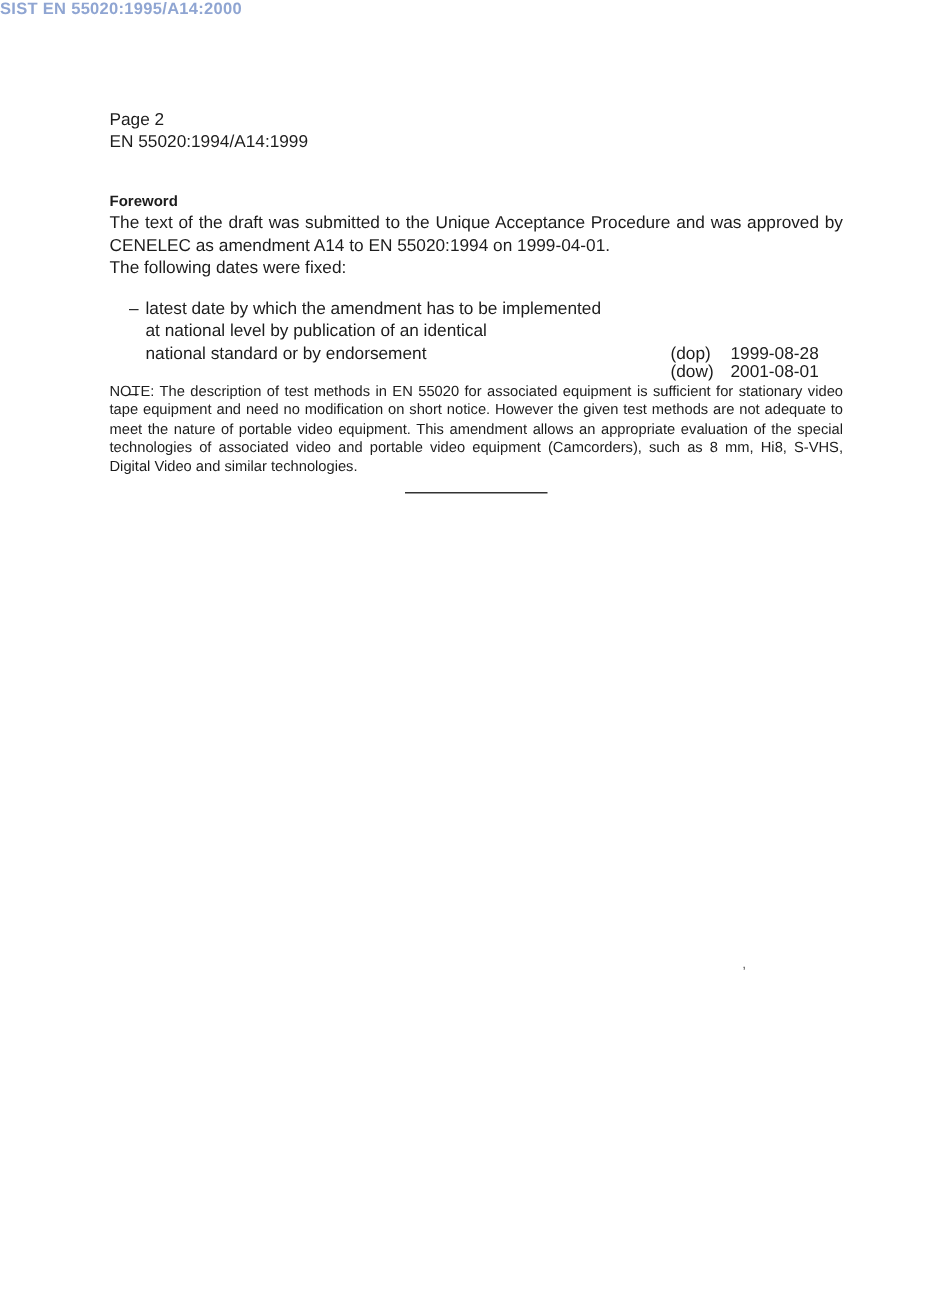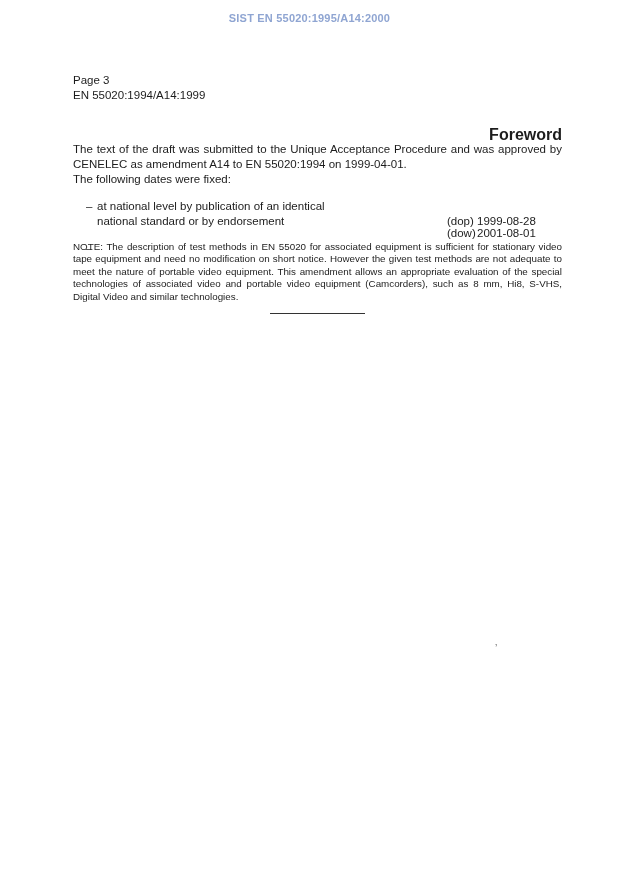--- a/index.html
+++ b/index.html
@@ -18,10 +18,9 @@
   }
   .watermark {
     position: absolute;
-    top: 12px;
+    top: 0;
     left: 0;
     right: 0;
-    text-align: center;
     font-size: 11px;
     font-weight: bold;
     letter-spacing: 0.2px;

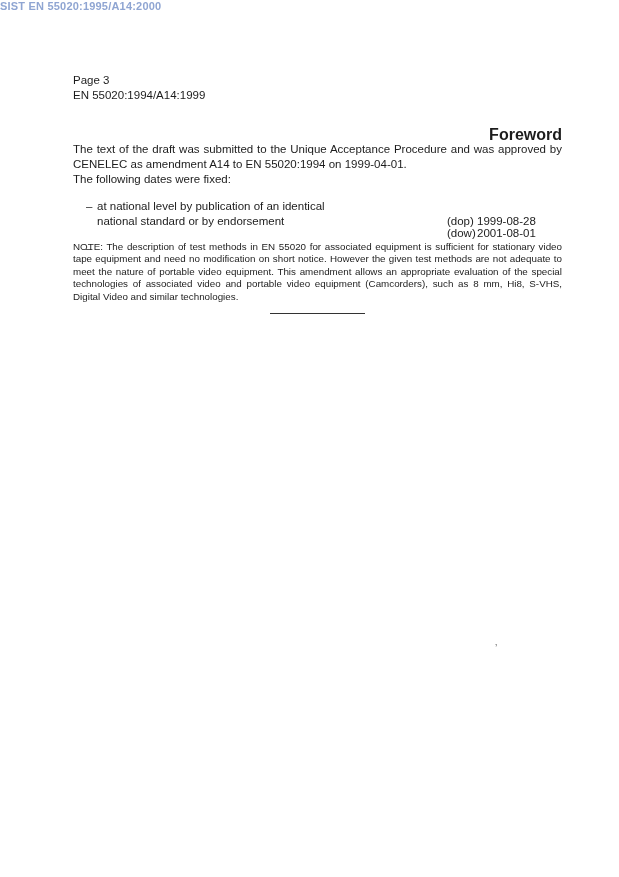--- a/index.html
+++ b/index.html
@@ -102,7 +102,7 @@
   <div class="content">
 
     <div class="page-info">
-      <div>Page 3</div>
+      <div>Page 2</div>
       <div>EN 55020:1994/A14:1999</div>
     </div>
 

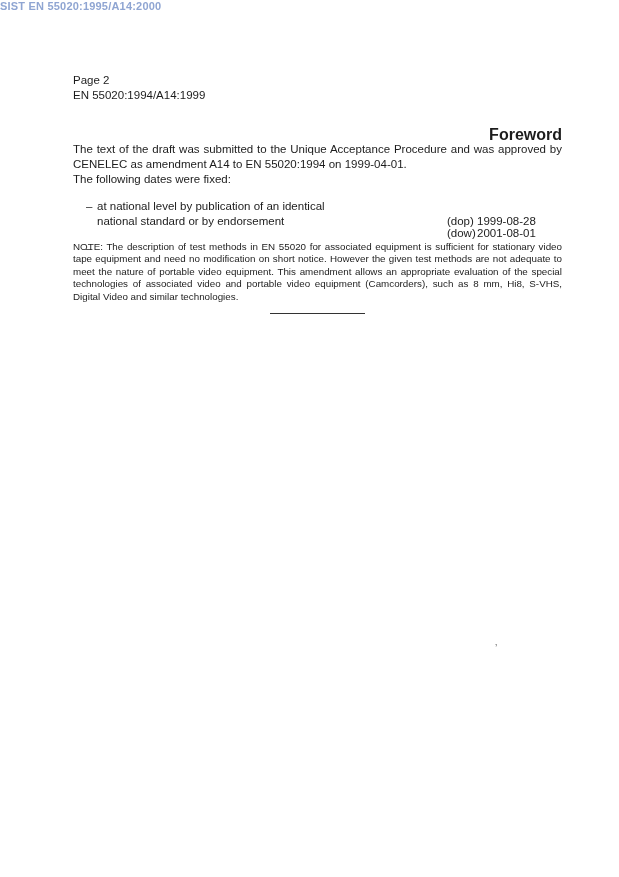--- a/index.html
+++ b/index.html
@@ -39,10 +39,10 @@
   }
   .foreword-title {
     margin: 24px 0 0 0;
-    font-size: 16px;
+    font-size: 10px;
     line-height: 15px;
     font-weight: bold;
-    text-align: right;
+    text-align: left;
   }
   p.para {
     margin: 0;

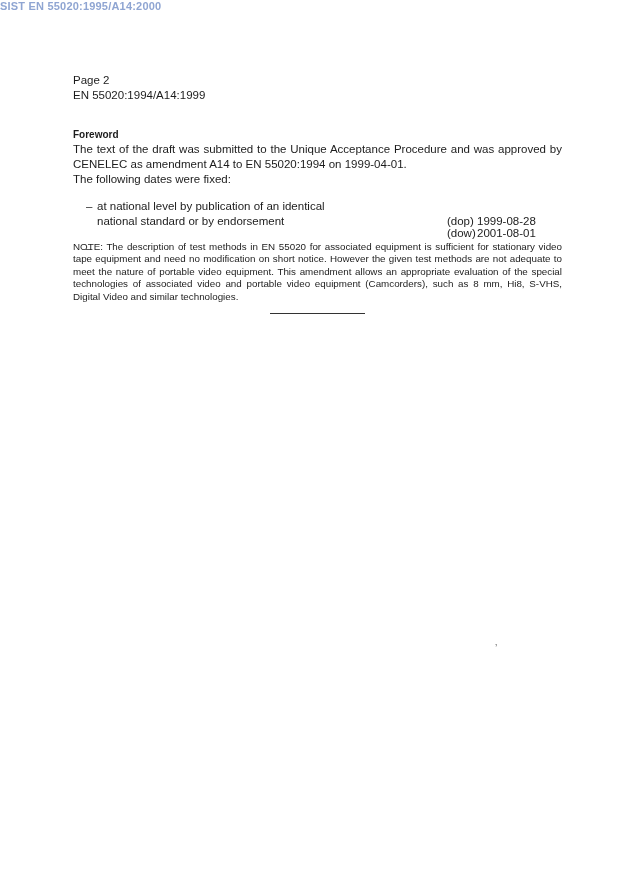--- a/index.html
+++ b/index.html
@@ -116,6 +116,7 @@
     <div class="date-item">
       <span class="dash">–</span>
       <div class="date-lines">
+        <div>latest date by which the amendment has to be implemented</div>
         <div>at national level by publication of an identical</div>
         <div>national standard or by endorsement</div>
       </div>

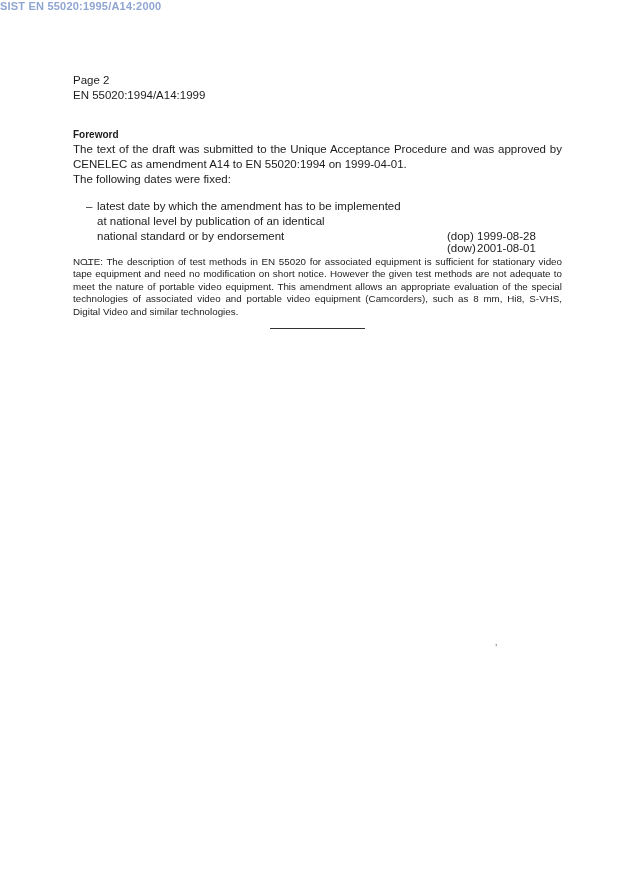--- a/index.html
+++ b/index.html
@@ -72,6 +72,7 @@
   .date-value .abbr {
     display: inline-block;
     width: 30px;
+    margin-right: 10px;
   }
   .note {
     margin: 11px 0 0 0;

